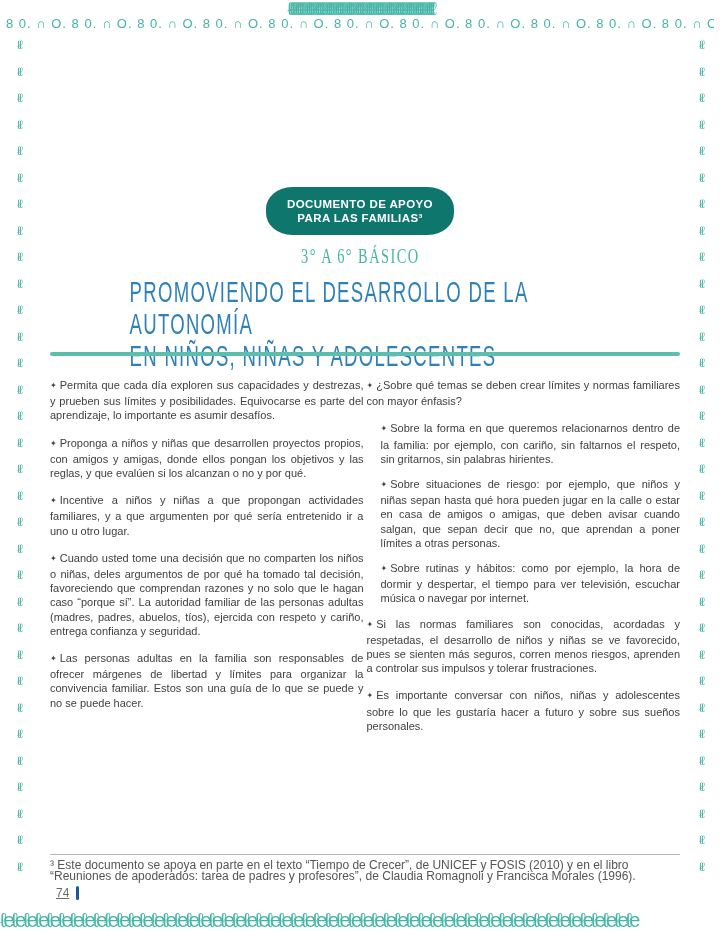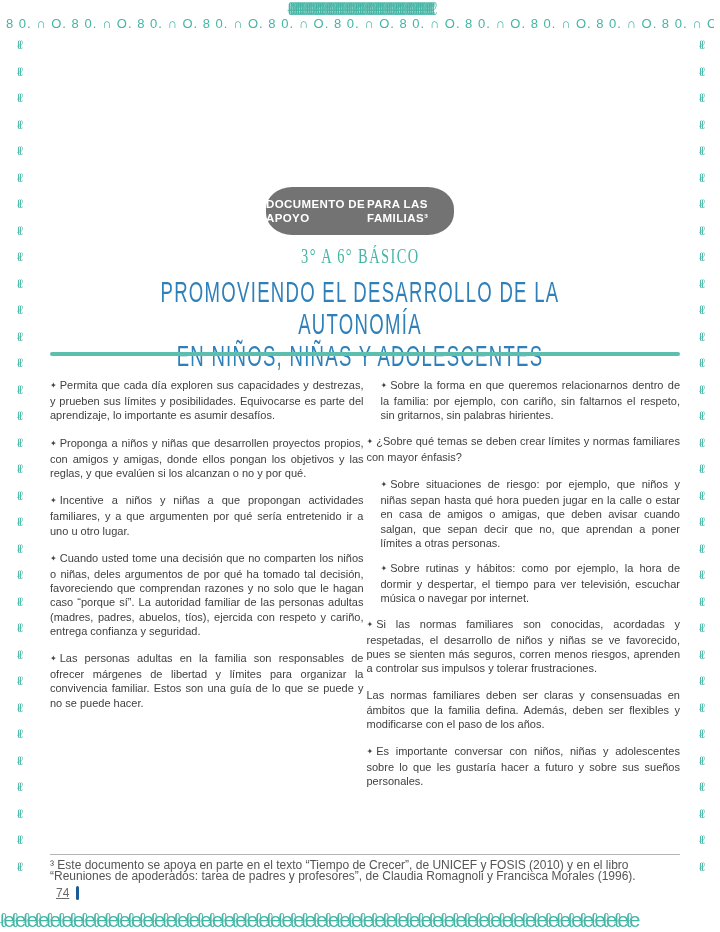--- a/index.html
+++ b/index.html
@@ -19,9 +19,9 @@
   
   .badge{
     position:absolute;top:185px;left:50%;transform:translateX(-50%);
-    background:#737373;color:#ffffff;border-radius:26px/22px;
-    width:188px;height:48px;display:flex;flex-direction:row;
-    align-items:center;justify-content:center;text-align:left;
+    background:#0f766e;color:#ffffff;border-radius:26px/22px;
+    width:188px;height:48px;display:flex;flex-direction:column;
+    align-items:center;justify-content:center;text-align:right;
   }
   .badge .bline{font-size:11.5px;font-weight:bold;letter-spacing:.4px;line-height:1.25;}
   .subtitle{

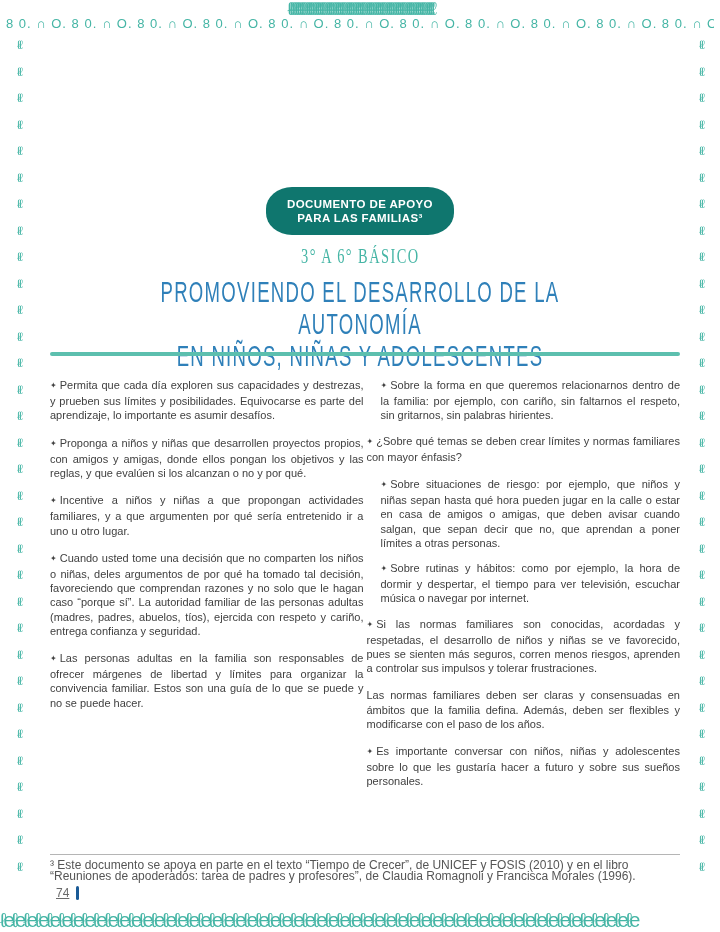--- a/index.html
+++ b/index.html
@@ -29,7 +29,7 @@
     color:#45b5a5;font-size:20px;letter-spacing:2px;font-family:Liberation Serif, serif;
   }
   .subtitle .squeeze{display:inline-block;transform:scaleX(.72);transform-origin:center;}
-  .title{position:absolute;top:274px;width:100%;text-align:center;color:#2f80b9;}
+  .title{position:absolute;top:274px;width:100%;color:#2f80b9;}
   .title .tline{font-size:29px;line-height:32px;letter-spacing:2px;transform:scaleX(.64);transform-origin:center;}
   .rule{position:absolute;top:350px;left:50px;right:40px;height:4px;border-radius:2px;background:#5cbfae;}
   

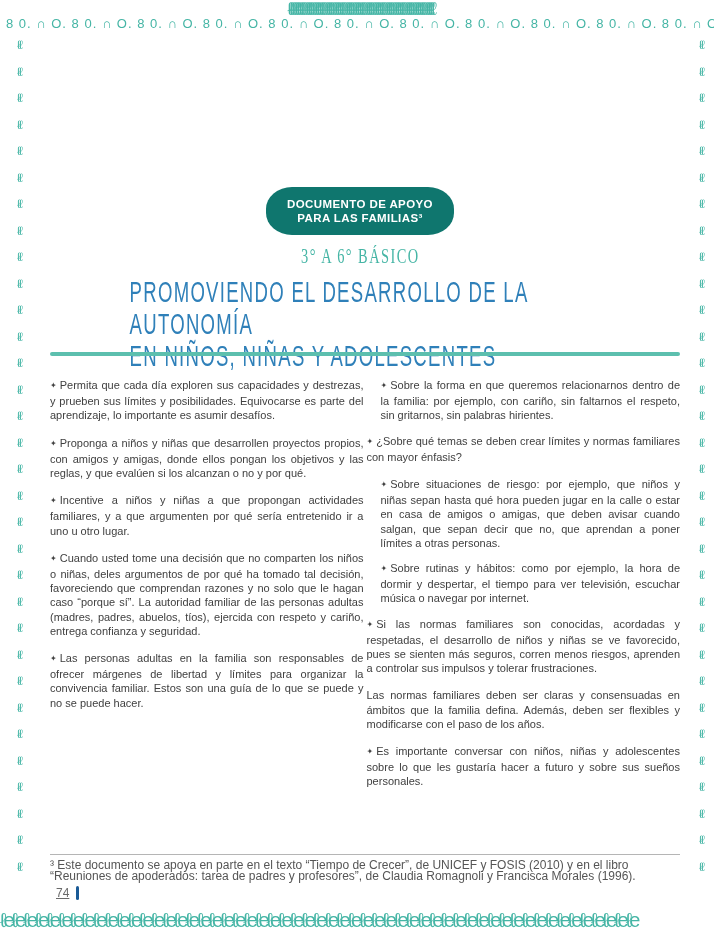--- a/index.html
+++ b/index.html
@@ -147,8 +147,8 @@
         <div class="item"><span class="bullet">✦</span><span>Las personas adultas en la familia son responsables de ofrecer márgenes de libertad y límites para organizar la convivencia familiar. Estos son una guía de lo que se puede y no se puede hacer.</span></div>
       </div>
     <div class="col" id="right-col">
+        <div class="item"><span class="bullet">✦</span><span>¿Sobre qué temas se deben crear límites y normas familiares con mayor énfasis?</span></div>
         <div class="item sub"><span class="bullet">✦</span><span>Sobre la forma en que queremos relacionarnos dentro de la familia: por ejemplo, con cariño, sin faltarnos el respeto, sin gritarnos, sin palabras hirientes.</span></div>
-        <div class="item"><span class="bullet">✦</span><span>¿Sobre qué temas se deben crear límites y normas familiares con mayor énfasis?</span></div>
         <div class="item sub"><span class="bullet">✦</span><span>Sobre situaciones de riesgo: por ejemplo, que niños y niñas sepan hasta qué hora pueden jugar en la calle o estar en casa de amigos o amigas, que deben avisar cuando salgan, que sepan decir que no, que aprendan a poner límites a otras personas.</span></div>
         <div class="item sub"><span class="bullet">✦</span><span>Sobre rutinas y hábitos: como por ejemplo, la hora de dormir y despertar, el tiempo para ver televisión, escuchar música o navegar por internet.</span></div>
         <div class="item"><span class="bullet">✦</span><span>Si las normas familiares son conocidas, acordadas y respetadas, el desarrollo de niños y niñas se ve favorecido, pues se sienten más seguros, corren menos riesgos, aprenden a controlar sus impulsos y tolerar frustraciones.</span></div>

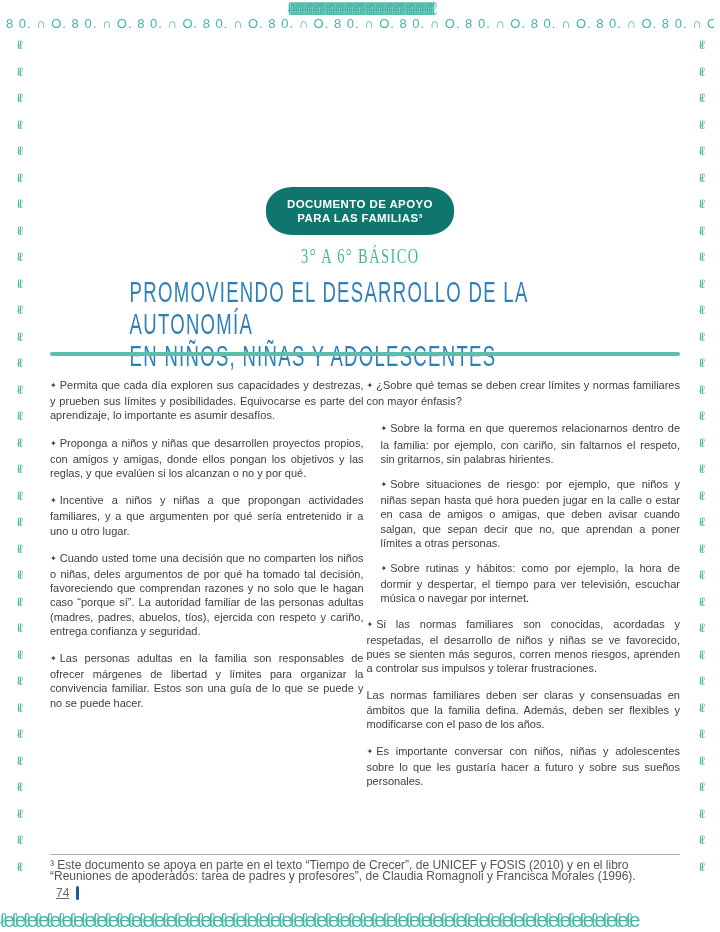--- a/index.html
+++ b/index.html
@@ -152,7 +152,6 @@
         <div class="item sub"><span class="bullet">✦</span><span>Sobre situaciones de riesgo: por ejemplo, que niños y niñas sepan hasta qué hora pueden jugar en la calle o estar en casa de amigos o amigas, que deben avisar cuando salgan, que sepan decir que no, que aprendan a poner límites a otras personas.</span></div>
         <div class="item sub"><span class="bullet">✦</span><span>Sobre rutinas y hábitos: como por ejemplo, la hora de dormir y despertar, el tiempo para ver televisión, escuchar música o navegar por internet.</span></div>
         <div class="item"><span class="bullet">✦</span><span>Si las normas familiares son conocidas, acordadas y respetadas, el desarrollo de niños y niñas se ve favorecido, pues se sienten más seguros, corren menos riesgos, aprenden a controlar sus impulsos y tolerar frustraciones.</span></div>
-        <div class="item"><span>Las normas familiares deben ser claras y consensuadas en ámbitos que la familia defina. Además, deben ser flexibles y modificarse con el paso de los años.</span></div>
         <div class="item"><span class="bullet">✦</span><span>Es importante conversar con niños, niñas y adolescentes sobre lo que les gustaría hacer a futuro y sobre sus sueños personales.</span></div>
       </div>
   </div>

